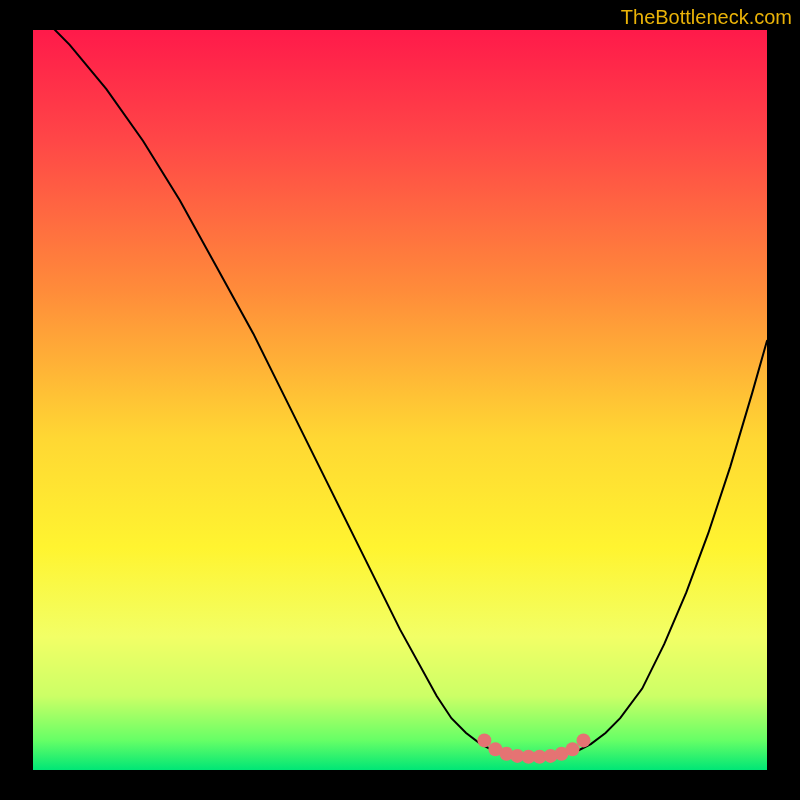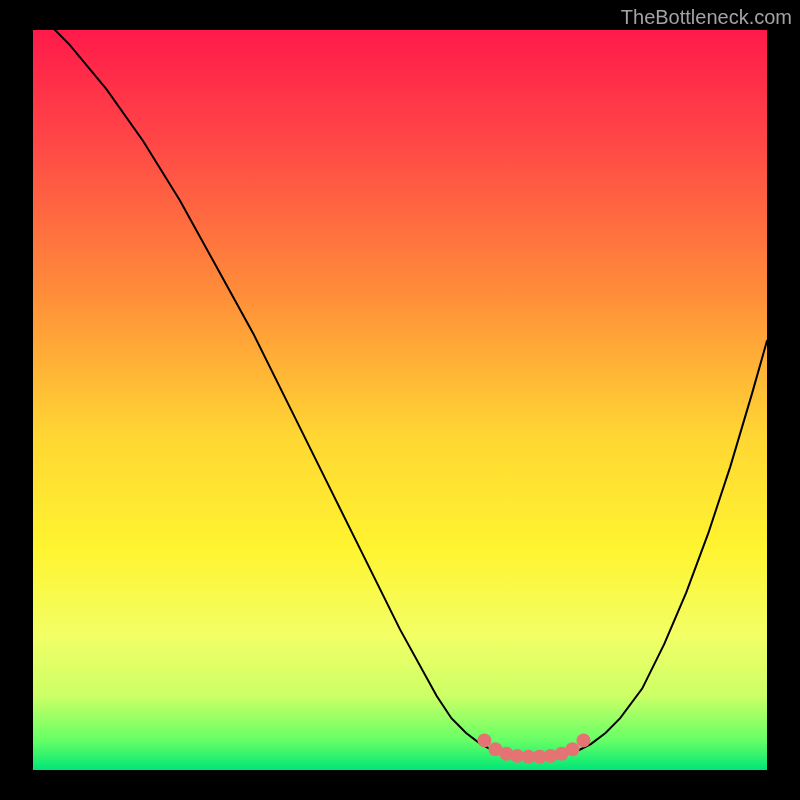--- a/index.html
+++ b/index.html
@@ -20,7 +20,7 @@
     position: absolute;
     top: 6px;
     right: 8px;
-    color: #a3a3a3;
+    color: #eab308;
     font-size: 20px;
     font-weight: 500;
     z-index: 10;

